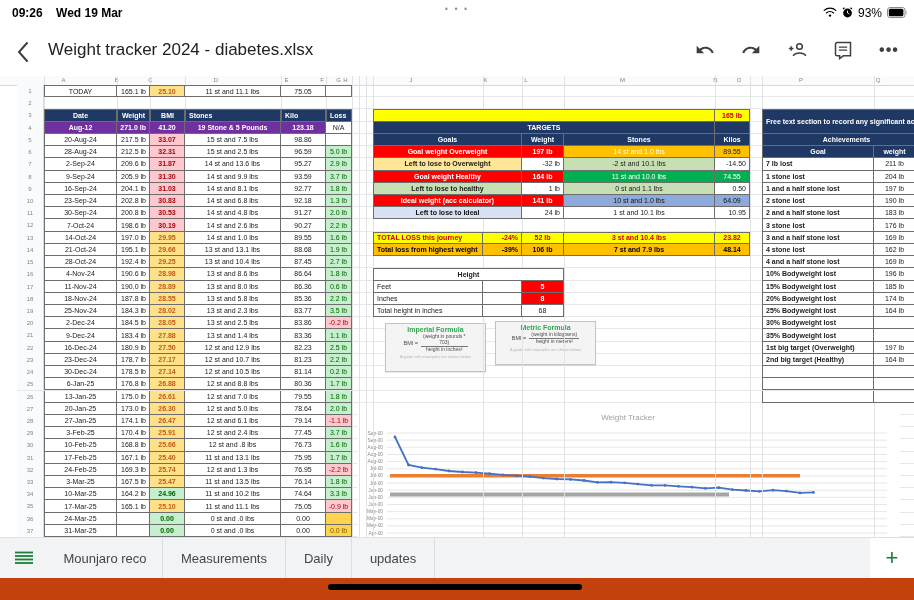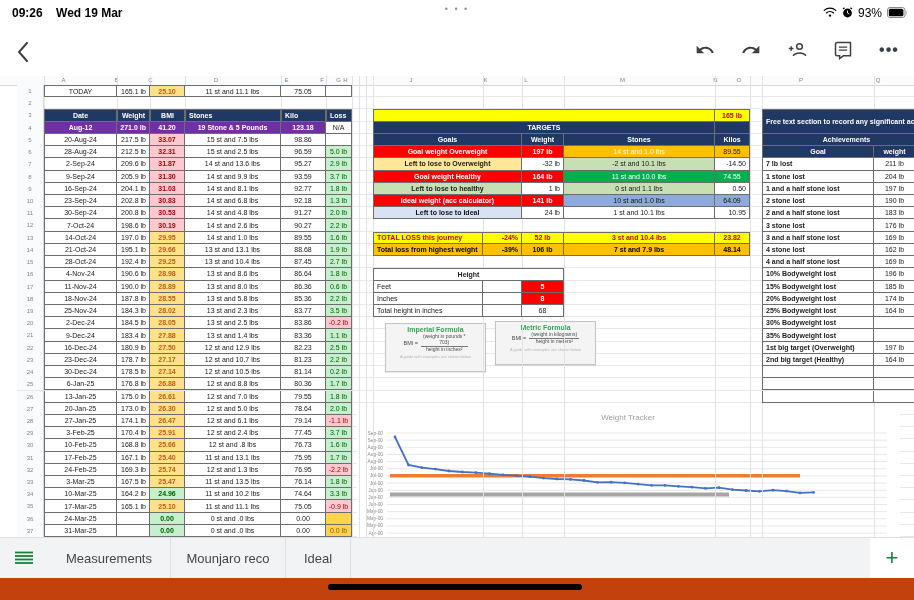--- a/index.html
+++ b/index.html
@@ -121,6 +121,7 @@
           <path d="M11 2 L3 11 L11 20" fill="none" stroke="#3c4043" stroke-width="2" stroke-linecap="round"></path>
         </svg>
     </div>
+    <div class="tb-title">Weight tracker 2024 - diabetes.xlsx</div>
     <div class="tb-icons">
       <div class="icn">
         <svg width="20" height="20" viewBox="0 0 24 24">

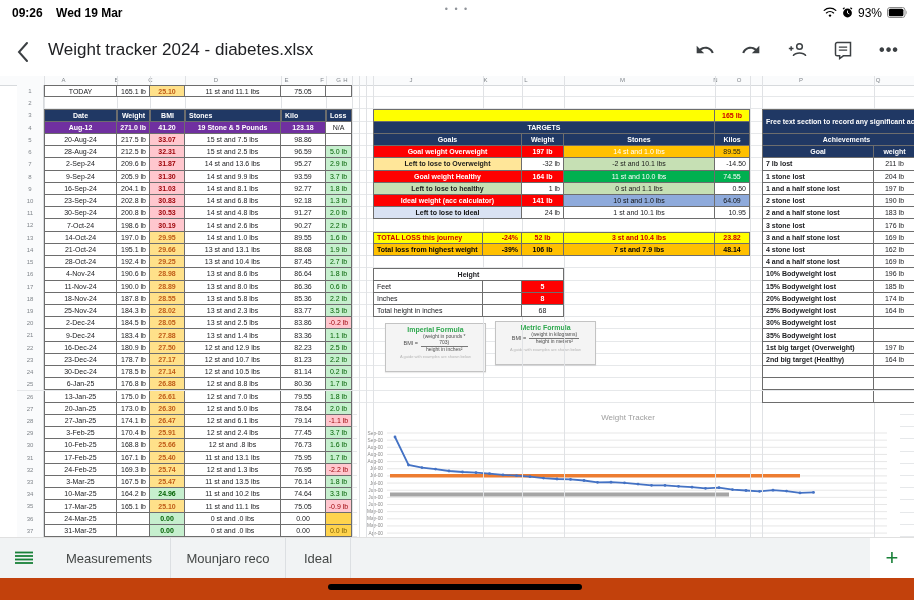--- a/index.html
+++ b/index.html
@@ -670,8 +670,8 @@
           </g>
         </svg>
     </div>
+      <div class="tab clip">Mounjaro reco</div>
       <div class="tab">Measurements</div>
-      <div class="tab clip">Mounjaro reco</div>
       <div class="tab">Ideal</div>
       <div class="tab-spacer"></div>
       <div class="tab-add">+</div>

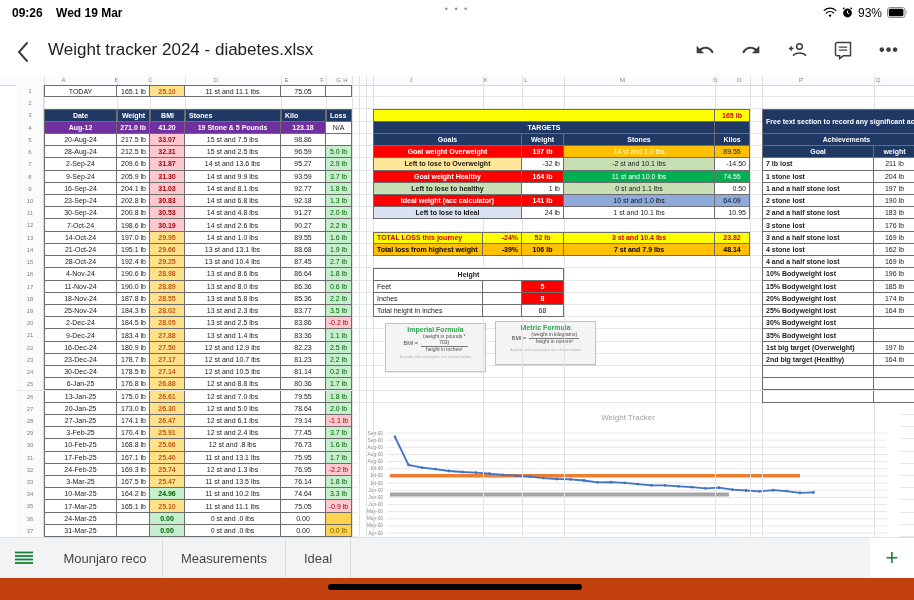--- a/index.html
+++ b/index.html
@@ -672,7 +672,7 @@
     </div>
       <div class="tab clip">Mounjaro reco</div>
       <div class="tab">Measurements</div>
-      <div class="tab">Ideal</div>
+      <div class="tab">Daily</div>
       <div class="tab-spacer"></div>
       <div class="tab-add">+</div>
     </div>

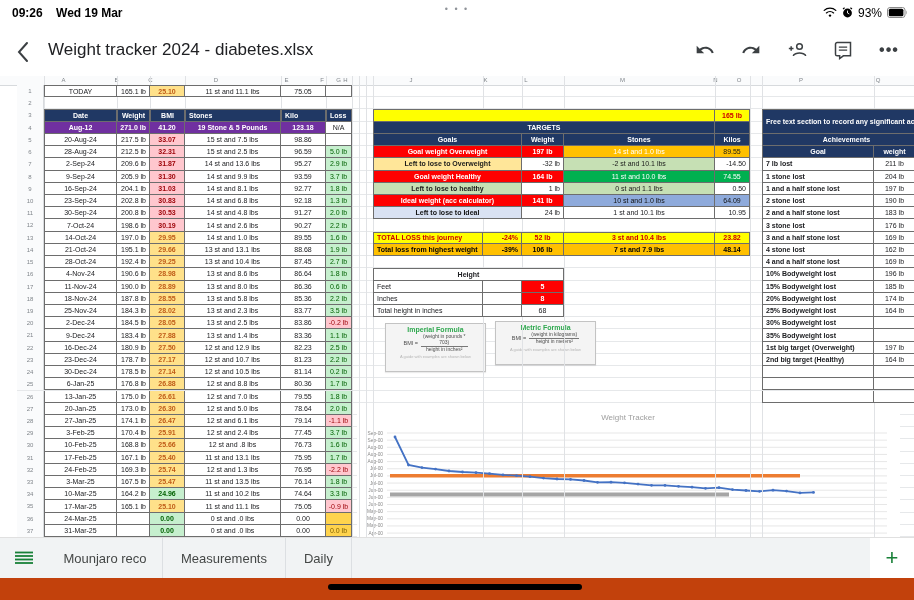--- a/index.html
+++ b/index.html
@@ -673,6 +673,7 @@
       <div class="tab clip">Mounjaro reco</div>
       <div class="tab">Measurements</div>
       <div class="tab">Daily</div>
+      <div class="tab">updates</div>
       <div class="tab-spacer"></div>
       <div class="tab-add">+</div>
     </div>

